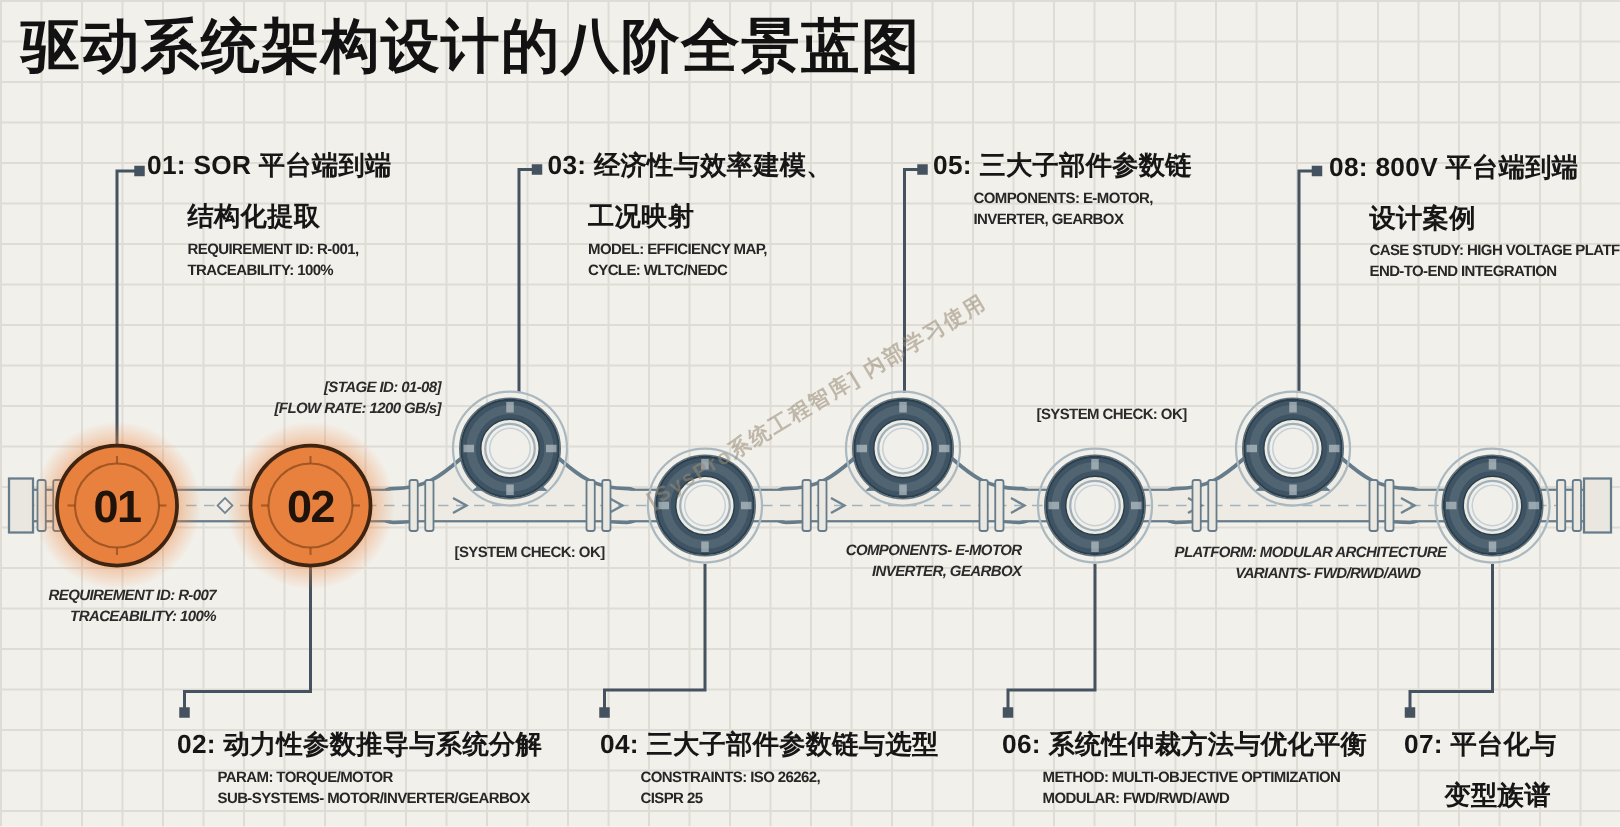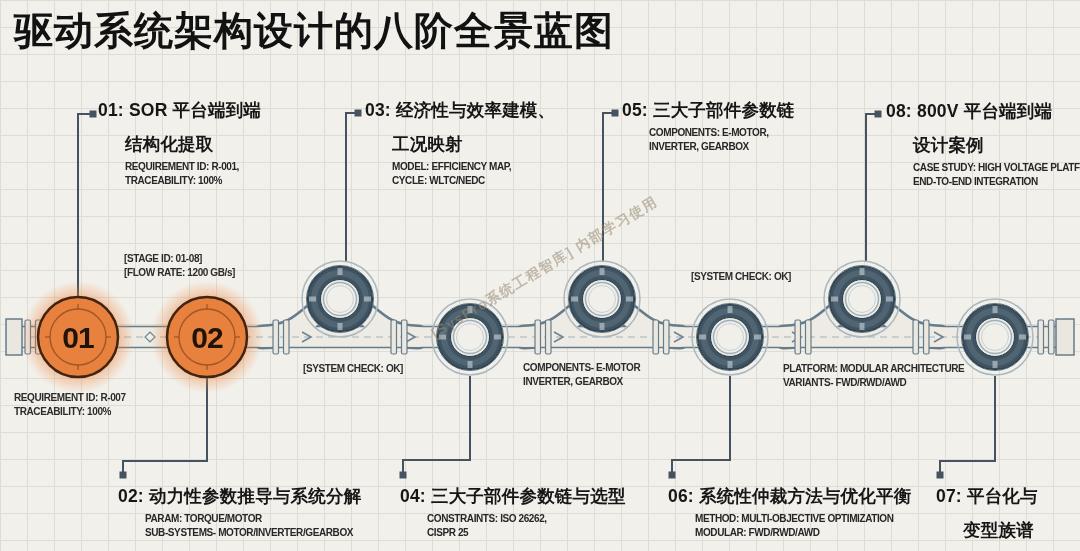--- a/index.html
+++ b/index.html
@@ -22,7 +22,7 @@
           line-height:13.5px;color:#262626;letter-spacing:-0.4px;}
   .anno{position:absolute;font-size:10px;font-weight:700;color:#2b2b2b;
         line-height:13.5px;letter-spacing:-0.4px;white-space:nowrap;}
-  .anno.center{text-align:left;}
+  .anno.center{text-align:right;font-style:italic;}
   .watermark{
     position:absolute;left:433px;top:326px;transform:rotate(-31deg);
     transform-origin:0 50%;font-size:14px;font-weight:700;

